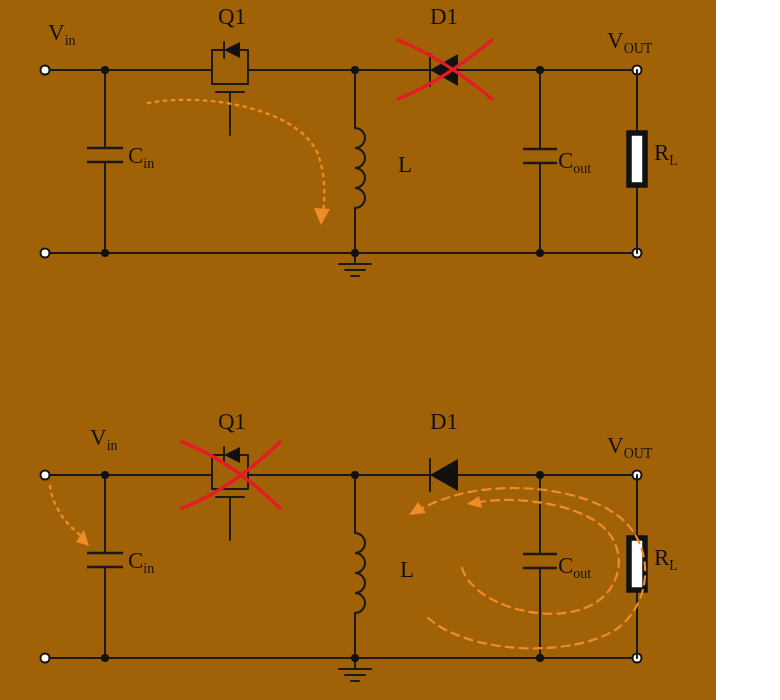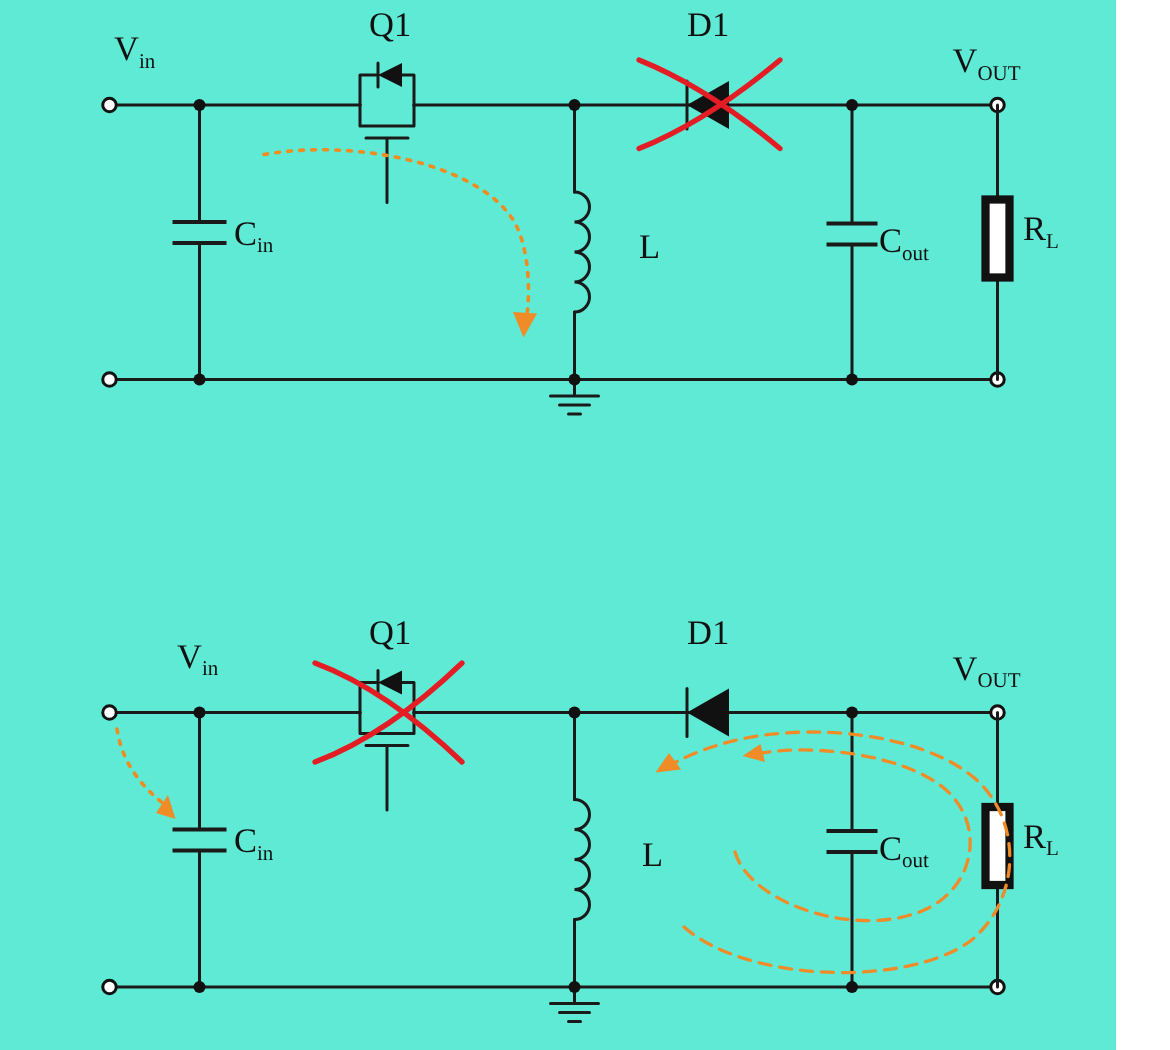--- a/index.html
+++ b/index.html
@@ -3,7 +3,7 @@
 <meta charset="utf-8">
 <style>
   html,body{margin:0;padding:0;background:#ffffff;}
-  .stage{position:relative;width:716px;height:700px;background:#5eead4;overflow:hidden;padding-left:28px;}
+  .stage{position:relative;width:716px;height:700px;background:#a16207;overflow:hidden;}
   svg{display:block;}
   .wire{stroke:#1a1a1a;stroke-width:2;fill:none;stroke-linecap:round;}
   .plate{stroke:#1a1a1a;stroke-width:2.6;fill:none;stroke-linecap:butt;}

